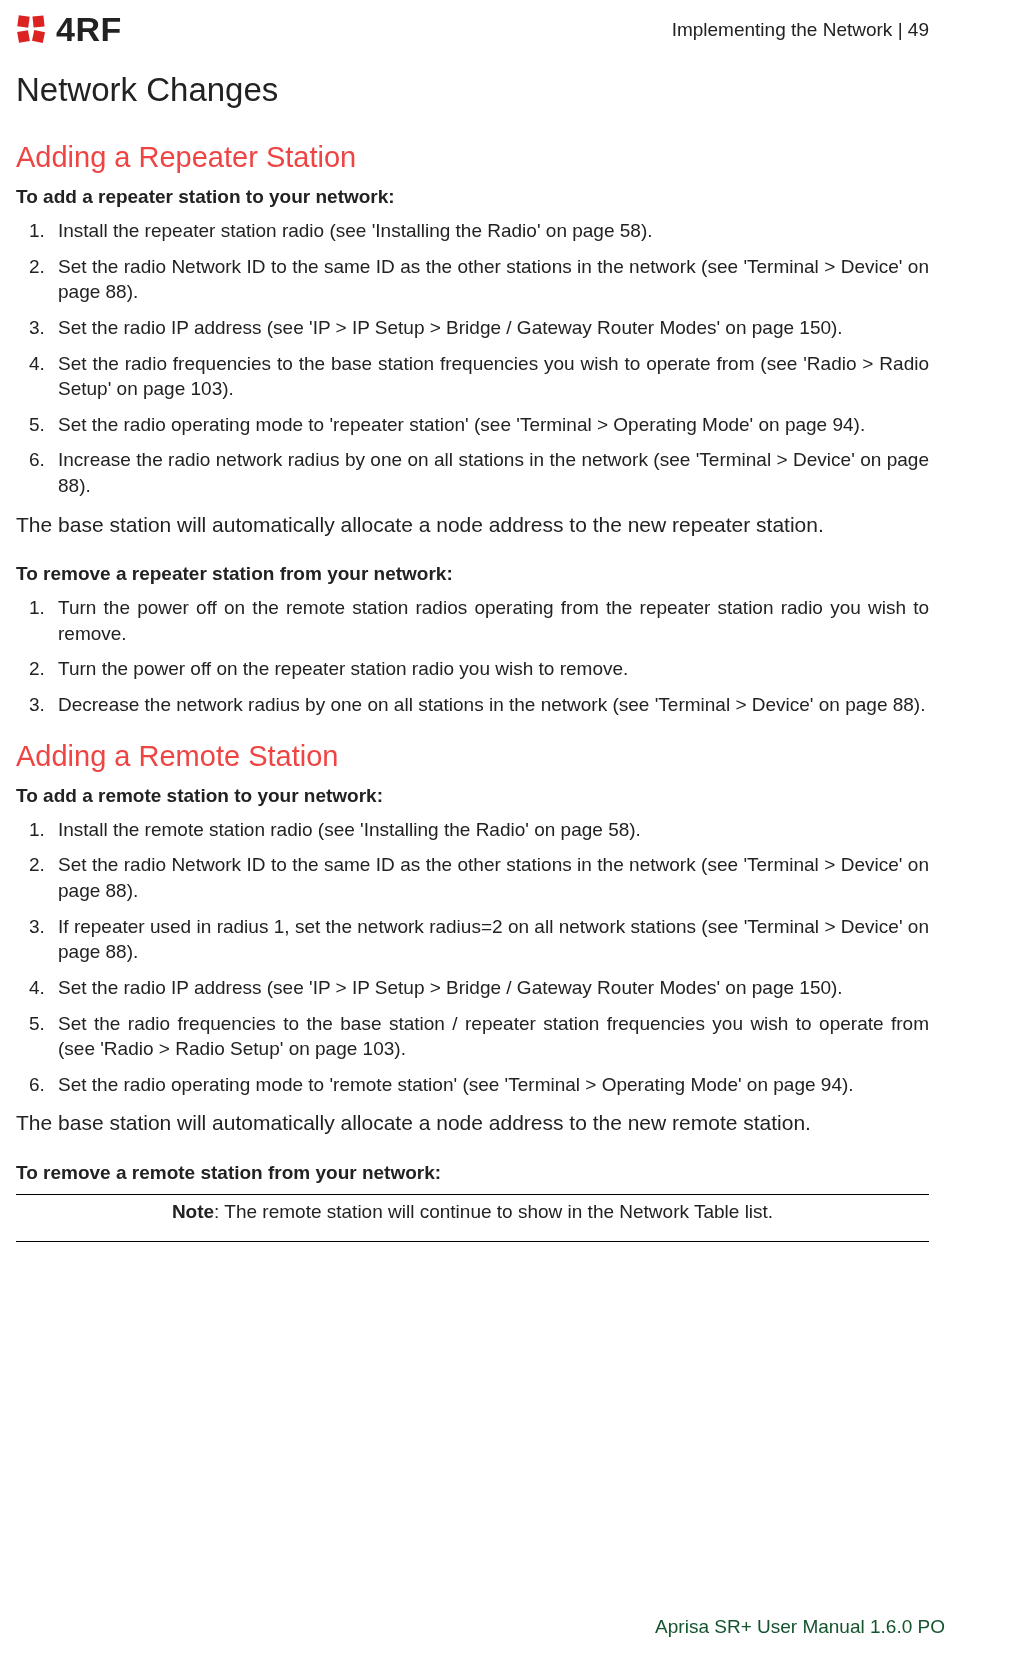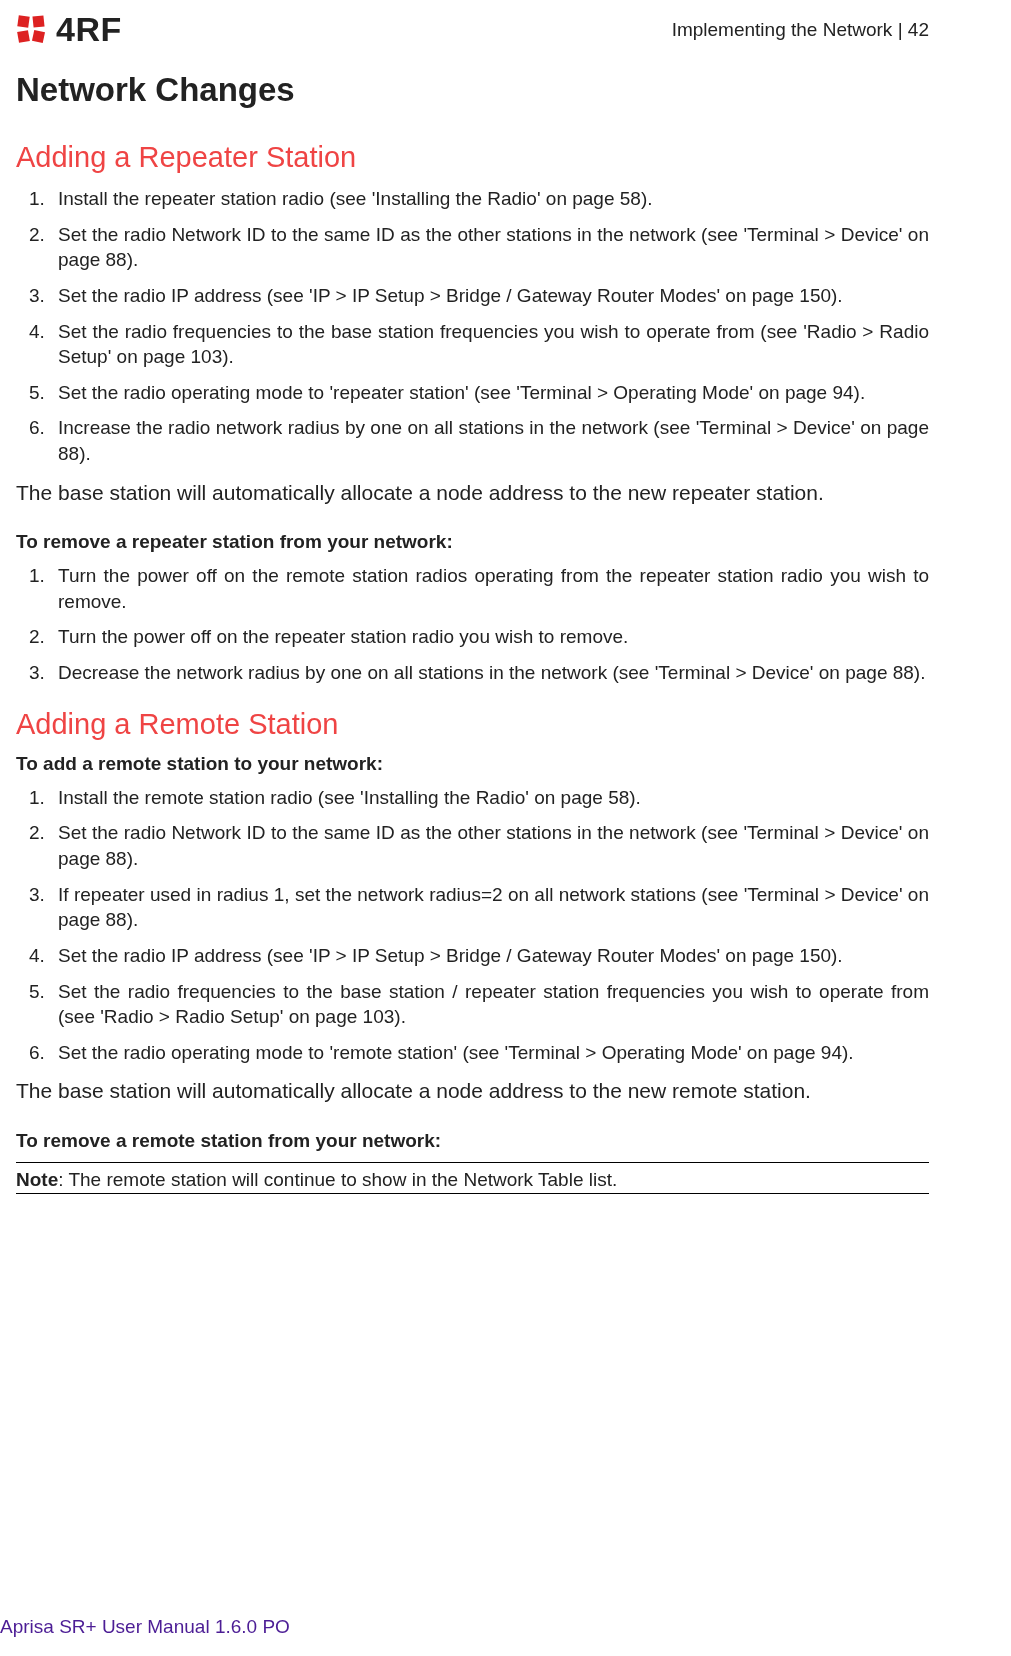--- a/index.html
+++ b/index.html
@@ -120,7 +120,7 @@
       </svg>
       <span class="logo-text">4RF</span>
     </div>
-    <div class="header-right">Implementing the Network  |  42</div>
+    <div class="header-right">Implementing the Network  |  49</div>
   </div>
 
   <h1 class="doc-h1">Network Changes</h1>

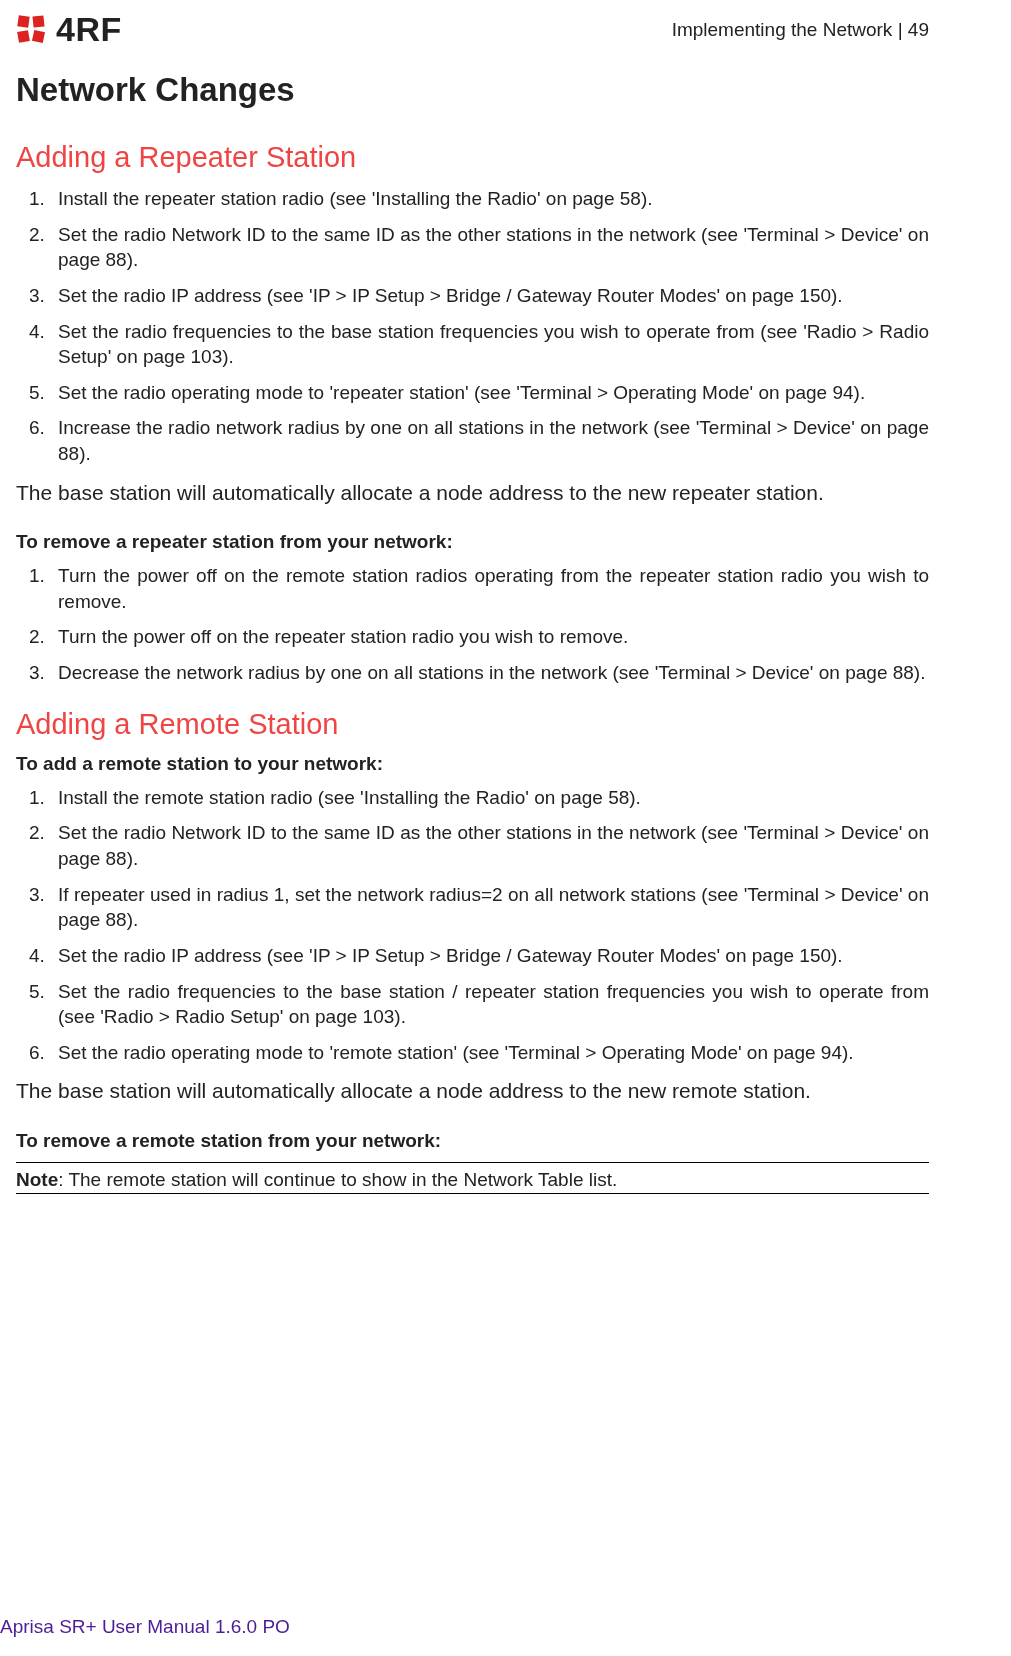--- a/index.html
+++ b/index.html
@@ -46,7 +46,7 @@
   h1.doc-h1 {
     font-family: "Trebuchet MS", "Segoe UI", sans-serif;
     font-size: 33px;
-    font-weight: 700;
+    font-weight: 400;
     color: #222;
     margin: 0 0 32px 0;
   }

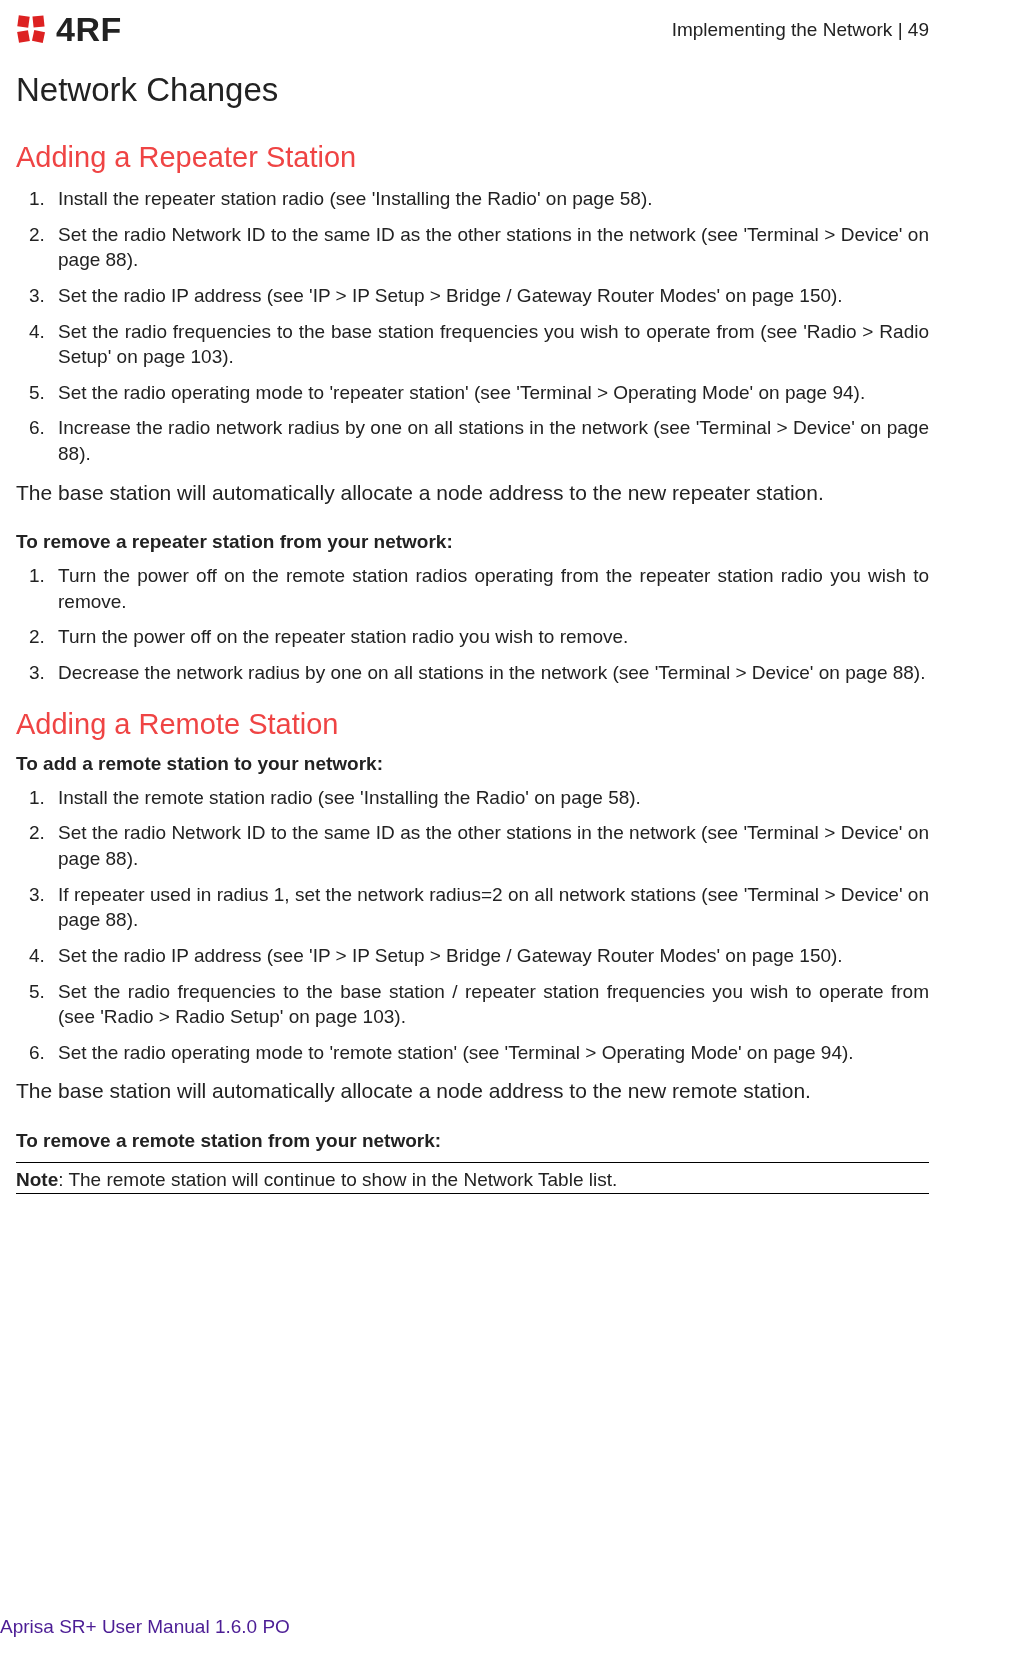--- a/index.html
+++ b/index.html
@@ -127,6 +127,7 @@
 
   <h2 class="doc-h2">Adding a Repeater Station</h2>
 
+  <div class="intro bold">To add a repeater station to your network:</div>
   <ol class="num-list">
     <li>Install the repeater station radio (see 'Installing the Radio' on page 58).</li>
     <li>Set the radio Network ID to the same ID as the other stations in the network (see 'Terminal &gt; Device' on page 88).</li>

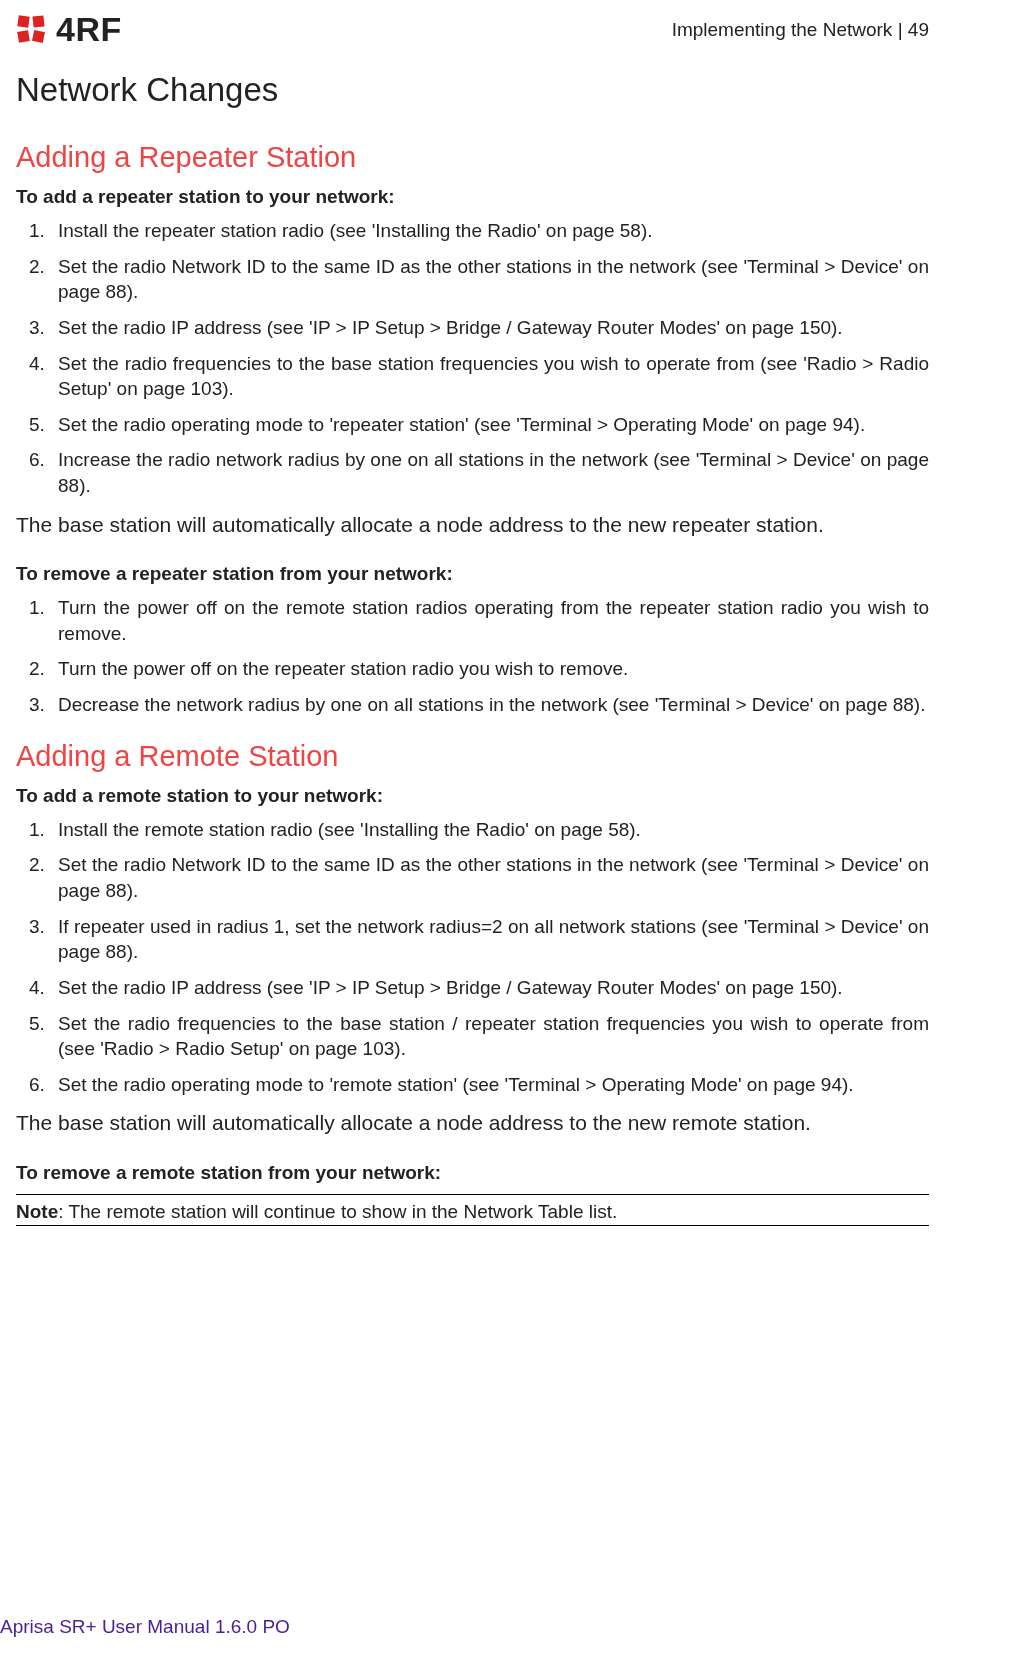--- a/index.html
+++ b/index.html
@@ -87,8 +87,9 @@
   }
   .note-rule-bottom {
     border-bottom: 1px solid #000;
-    padding-bottom: 0;
+    padding-bottom: 16px;
     margin-bottom: 10px;
+    text-align: center;
   }
   .note-text {
     font-size: 19px;

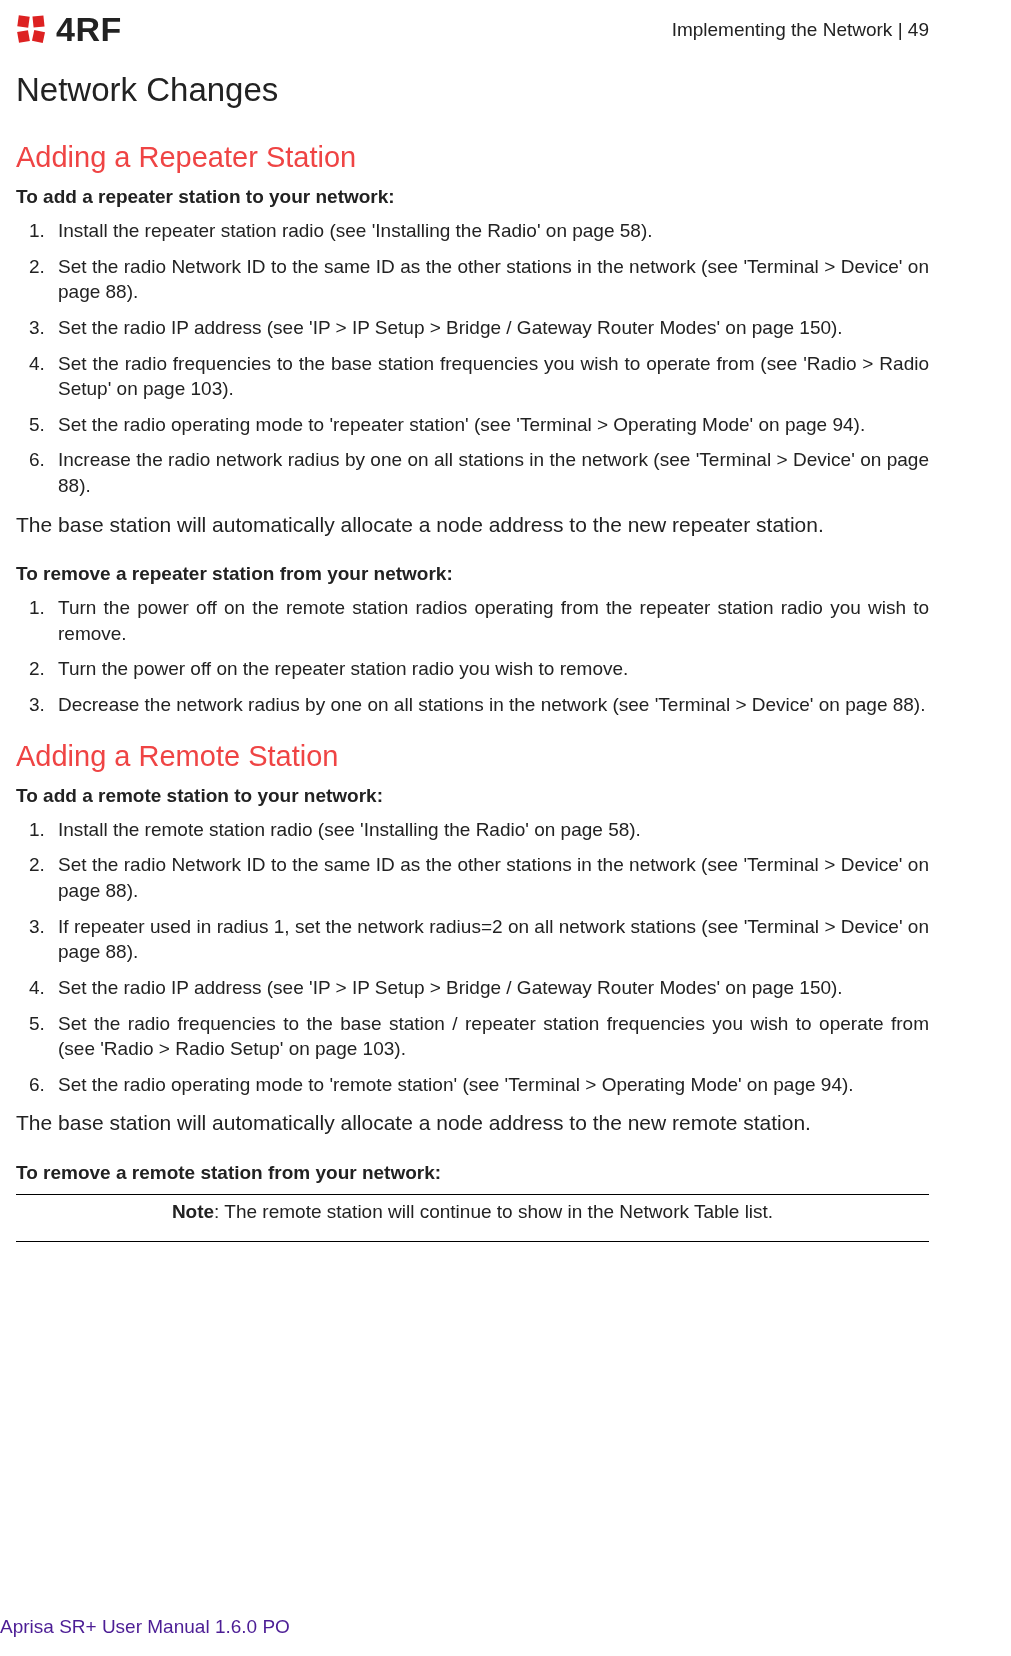--- a/index.html
+++ b/index.html
@@ -101,9 +101,9 @@
     bottom: 18px;
     left: 0;
     width: 100%;
-    text-align: left;
+    text-align: right;
     font-size: 19px;
-    color: #4c1d95;
+    color: #14532d;
   }
 </style>
 </head>

